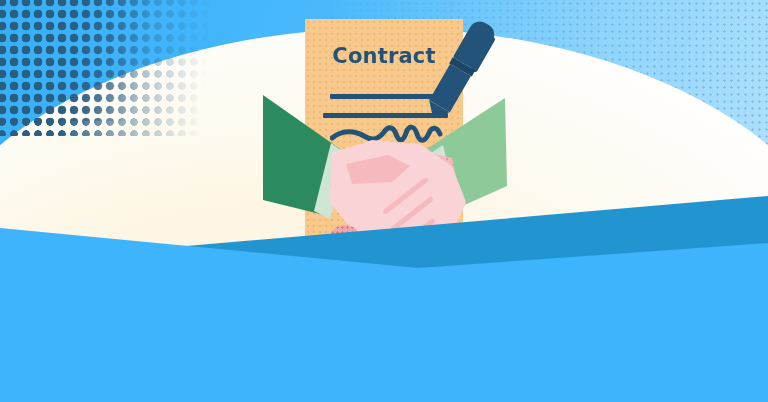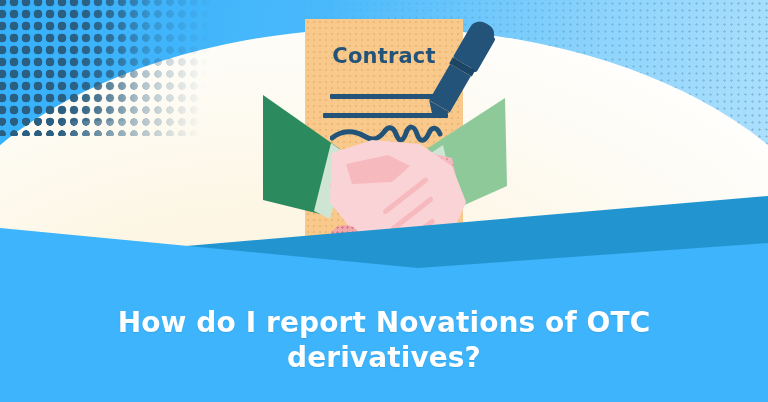--- a/index.html
+++ b/index.html
@@ -267,7 +267,6 @@
   <div class="layer" id="band-dark-blue"></div>
   <div class="layer" id="band-light-blue"></div>
 
-  <div class="layer" id="headline">How do I report Novations of OTC derivatives?</div>
 
 </div>
 

